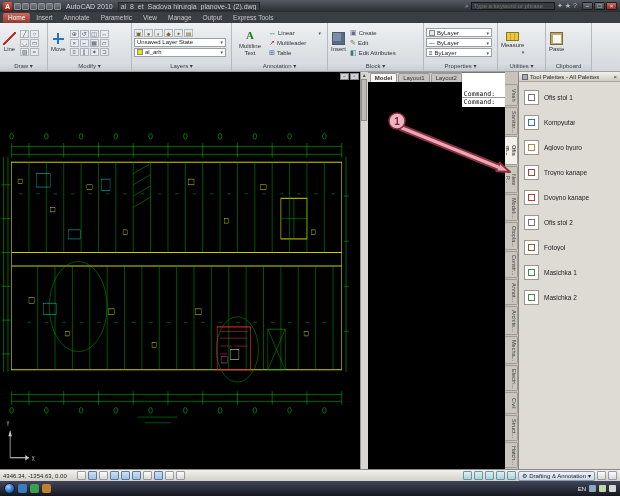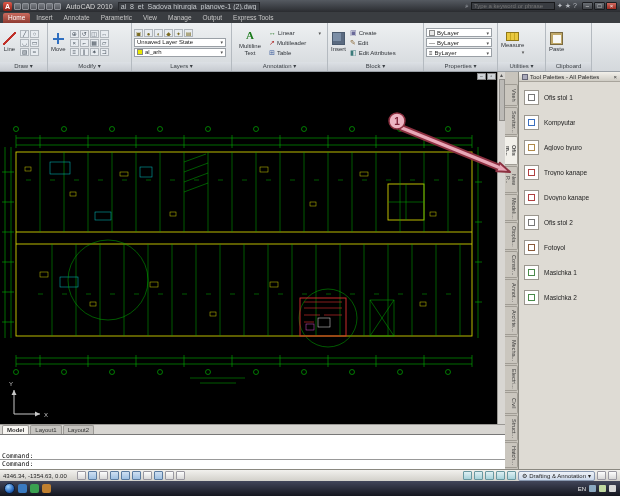--- a/index.html
+++ b/index.html
@@ -52,7 +52,7 @@
 
   
   .main{flex:1;display:flex;min-height:0}
-  .canvas-col{width:505px;flex:0 0 auto;display:flex;flex-direction:column;min-width:0}
+  .canvas-col{width:505px;flex:0 0 auto;display:flex;min-width:0}
   .drawing{position:relative;flex:1;background:#000;overflow:hidden}
   .plan{position:absolute;left:0;top:0;width:calc(100% - 8px);height:100%}
   .vscroll{position:absolute;right:0;top:0;bottom:0;width:8px;background:#d8d6d2;border-left:1px solid #9a9894;display:flex;flex-direction:column;align-items:center;font-size:5px;line-height:6px;color:#555}

